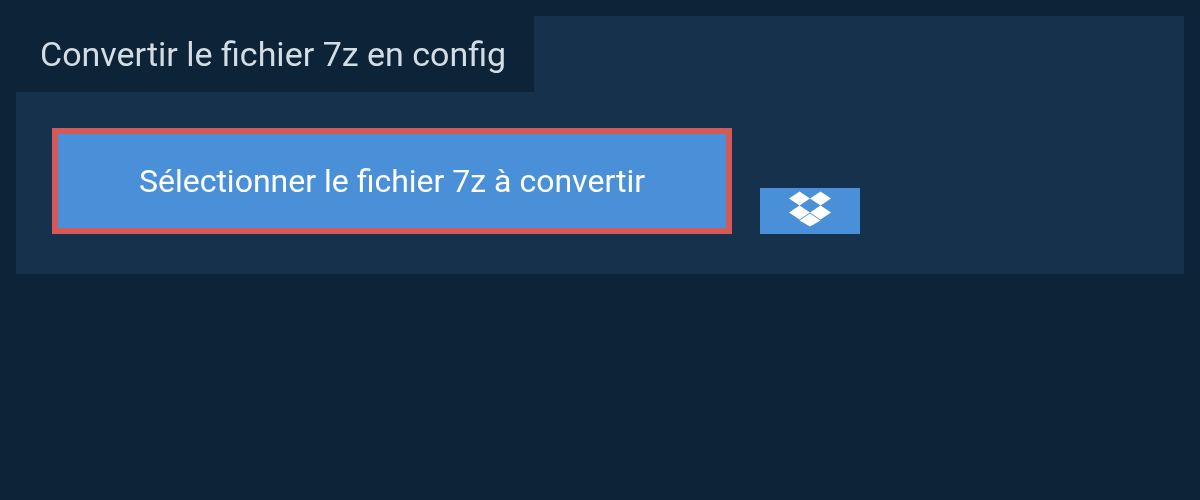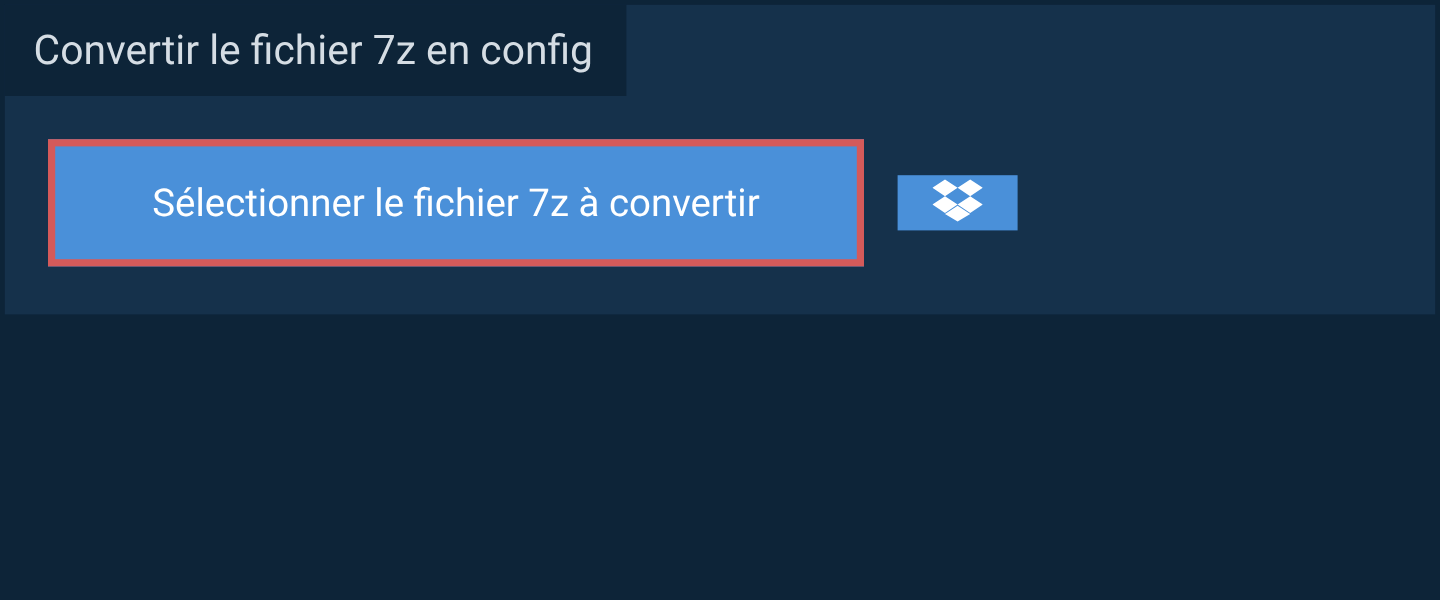--- a/index.html
+++ b/index.html
@@ -16,7 +16,7 @@
     }
     .panel {
       background-color: #15314b;
-      margin: 4px;
+      margin: 16px;
       padding-bottom: 40px;
     }
     .title-tab {

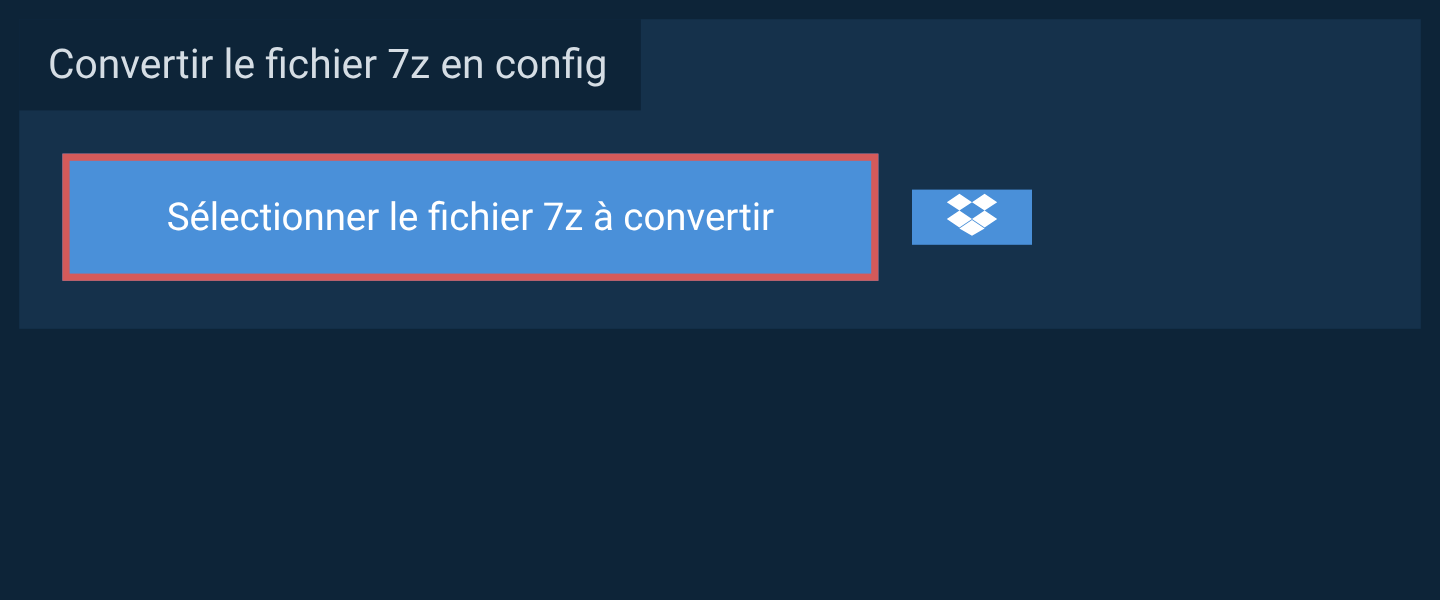--- a/index.html
+++ b/index.html
@@ -31,7 +31,7 @@
       display: flex;
       padding: 36px 0 0 36px;
       gap: 28px;
-      align-items: center;
+      align-items: flex-end;
     }
     .select-button {
       background-color: #4a90d9;

